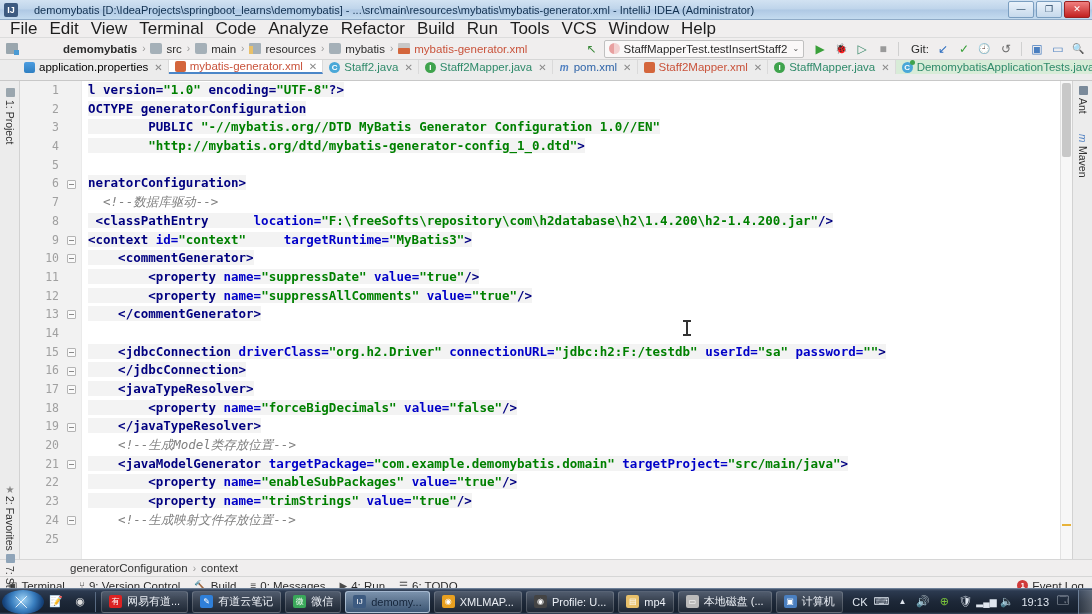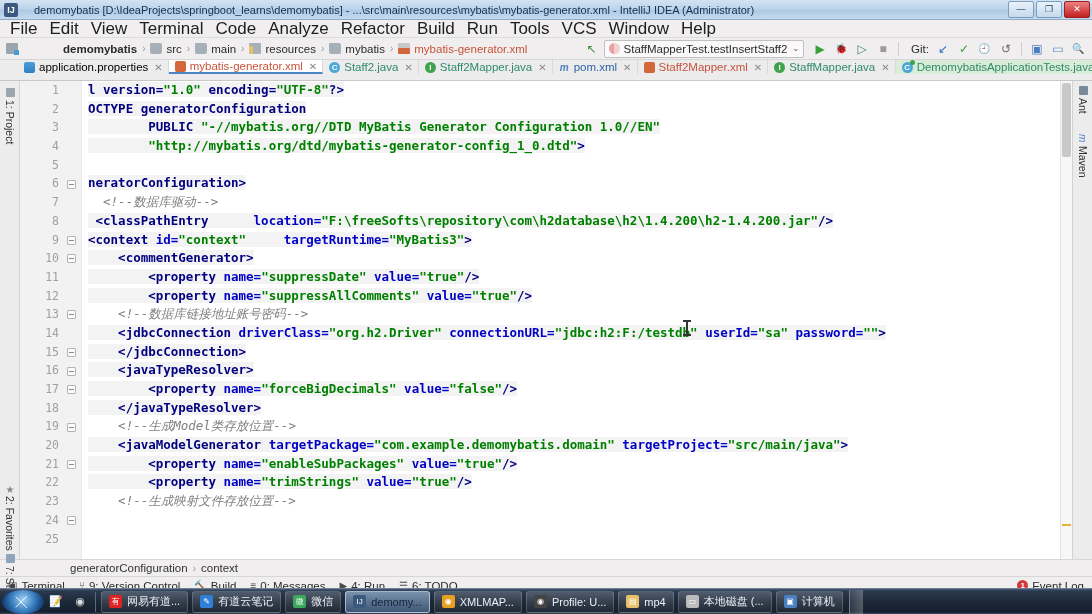--- a/index.html
+++ b/index.html
@@ -478,6 +478,7 @@
         <div class="cl"><span class="hl"><span class="tk-txt">    </span><span class="tk-tag">&lt;commentGenerator&gt;</span></span></div>
         <div class="cl"><span class="hl"><span class="tk-txt">        </span><span class="tk-tag">&lt;property </span><span class="tk-attr">name=</span><span class="tk-val">"suppressDate"</span><span class="tk-attr"> value=</span><span class="tk-val">"true"</span><span class="tk-tag">/&gt;</span></span></div>
         <div class="cl"><span class="hl"><span class="tk-txt">        </span><span class="tk-tag">&lt;property </span><span class="tk-attr">name=</span><span class="tk-val">"suppressAllComments"</span><span class="tk-attr"> value=</span><span class="tk-val">"true"</span><span class="tk-tag">/&gt;</span></span></div>
+        <div class="cl"><span class="hl"><span class="tk-txt">    </span><span class="tk-tag">&lt;/commentGenerator&gt;</span></span></div>
         <div class="cl"><span><span class="tk-txt">    </span><span class="tk-cmt">&lt;!--数据库链接地址账号密码--&gt;</span></span></div>
         <div class="cl"><span class="hl"><span class="tk-txt">    </span><span class="tk-tag">&lt;jdbcConnection </span><span class="tk-attr">driverClass=</span><span class="tk-val">"org.h2.Driver"</span><span class="tk-attr"> connectionURL=</span><span class="tk-val">"jdbc:h2:F:/testdb"</span><span class="tk-attr"> userId=</span><span class="tk-val">"sa"</span><span class="tk-attr"> password=</span><span class="tk-val">""</span><span class="tk-tag">&gt;</span></span></div>
         <div class="cl"><span class="hl"><span class="tk-txt">    </span><span class="tk-tag">&lt;/jdbcConnection&gt;</span></span></div>

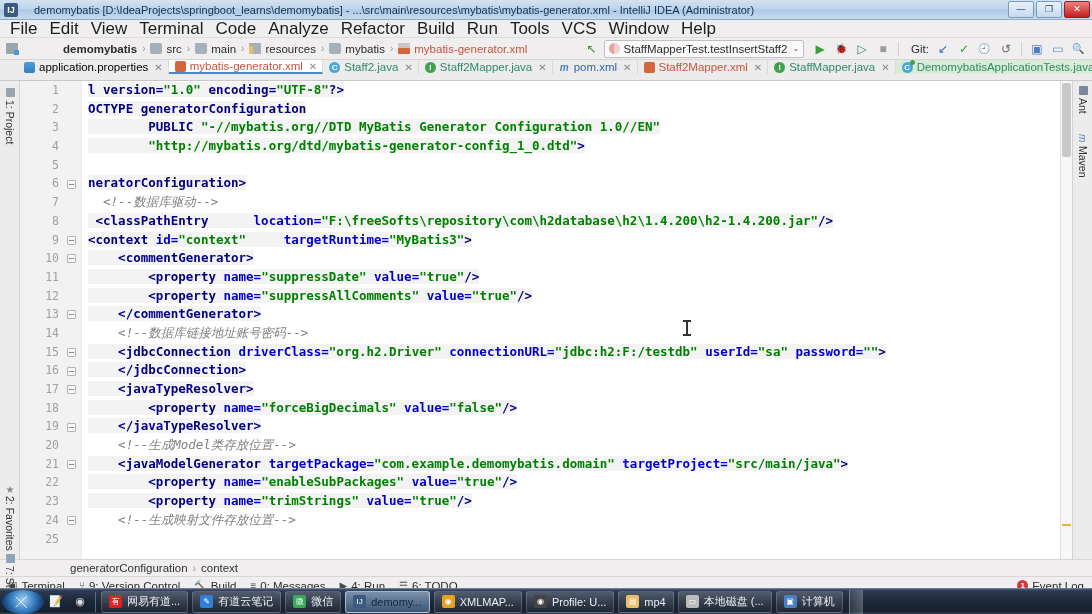--- a/index.html
+++ b/index.html
@@ -479,7 +479,7 @@
         <div class="cl"><span class="hl"><span class="tk-txt">        </span><span class="tk-tag">&lt;property </span><span class="tk-attr">name=</span><span class="tk-val">"suppressDate"</span><span class="tk-attr"> value=</span><span class="tk-val">"true"</span><span class="tk-tag">/&gt;</span></span></div>
         <div class="cl"><span class="hl"><span class="tk-txt">        </span><span class="tk-tag">&lt;property </span><span class="tk-attr">name=</span><span class="tk-val">"suppressAllComments"</span><span class="tk-attr"> value=</span><span class="tk-val">"true"</span><span class="tk-tag">/&gt;</span></span></div>
         <div class="cl"><span class="hl"><span class="tk-txt">    </span><span class="tk-tag">&lt;/commentGenerator&gt;</span></span></div>
-        <div class="cl"><span><span class="tk-txt">    </span><span class="tk-cmt">&lt;!--数据库链接地址账号密码--&gt;</span></span></div>
+        <div class="cl"><span><span class="tk-txt">    </span></span></div>
         <div class="cl"><span class="hl"><span class="tk-txt">    </span><span class="tk-tag">&lt;jdbcConnection </span><span class="tk-attr">driverClass=</span><span class="tk-val">"org.h2.Driver"</span><span class="tk-attr"> connectionURL=</span><span class="tk-val">"jdbc:h2:F:/testdb"</span><span class="tk-attr"> userId=</span><span class="tk-val">"sa"</span><span class="tk-attr"> password=</span><span class="tk-val">""</span><span class="tk-tag">&gt;</span></span></div>
         <div class="cl"><span class="hl"><span class="tk-txt">    </span><span class="tk-tag">&lt;/jdbcConnection&gt;</span></span></div>
         <div class="cl"><span class="hl"><span class="tk-txt">    </span><span class="tk-tag">&lt;javaTypeResolver&gt;</span></span></div>

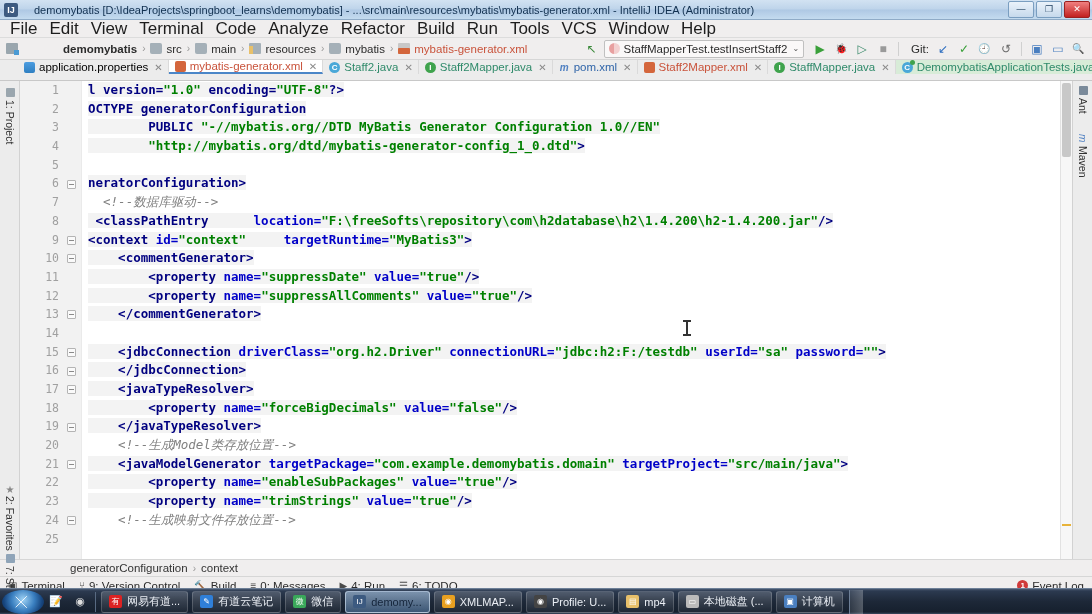--- a/index.html
+++ b/index.html
@@ -606,6 +606,18 @@
         <span>计算机</span>
       </div>
     </div>
+  <div id="tray">
+    <span>CK</span>
+    <span class="tr">⌨</span>
+    <span class="tr" style="font-size:8px;">▲</span>
+    <span class="tr" style="color:#e86a2a;">🔊</span>
+    <span class="tr" style="color:#7ac43a;">⊕</span>
+    <span class="tr">🛡</span>
+    <span class="tr" style="font-size:9px;">▂▄▆</span>
+    <span class="tr" style="color:#cfe0f0;">🔈</span>
+    <span>19:13</span>
+    <span class="tr">🗔</span>
+  </div>
   <div id="showdesk"></div>
 </div>
 

